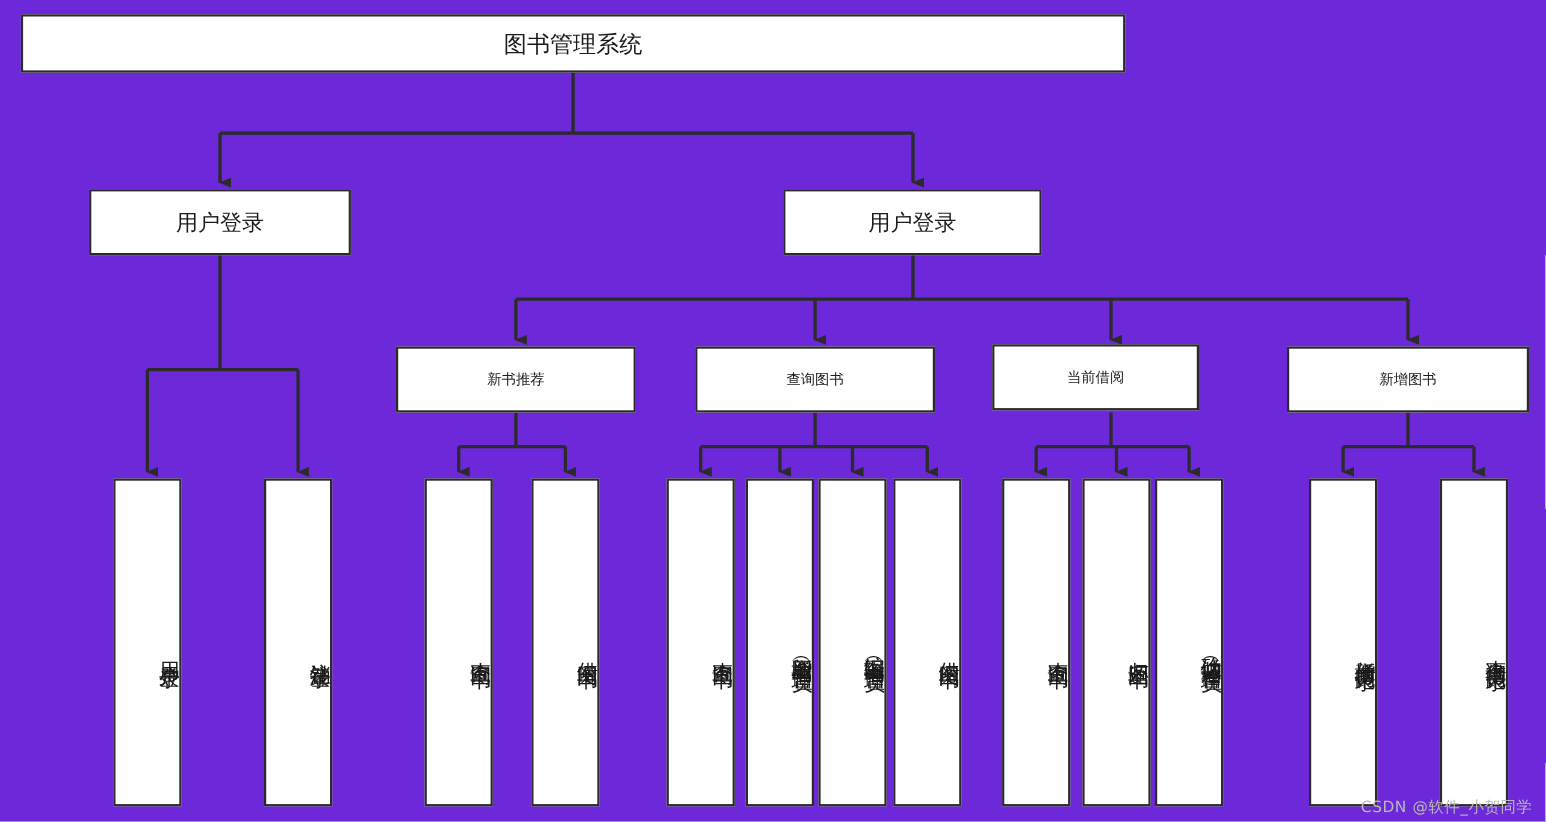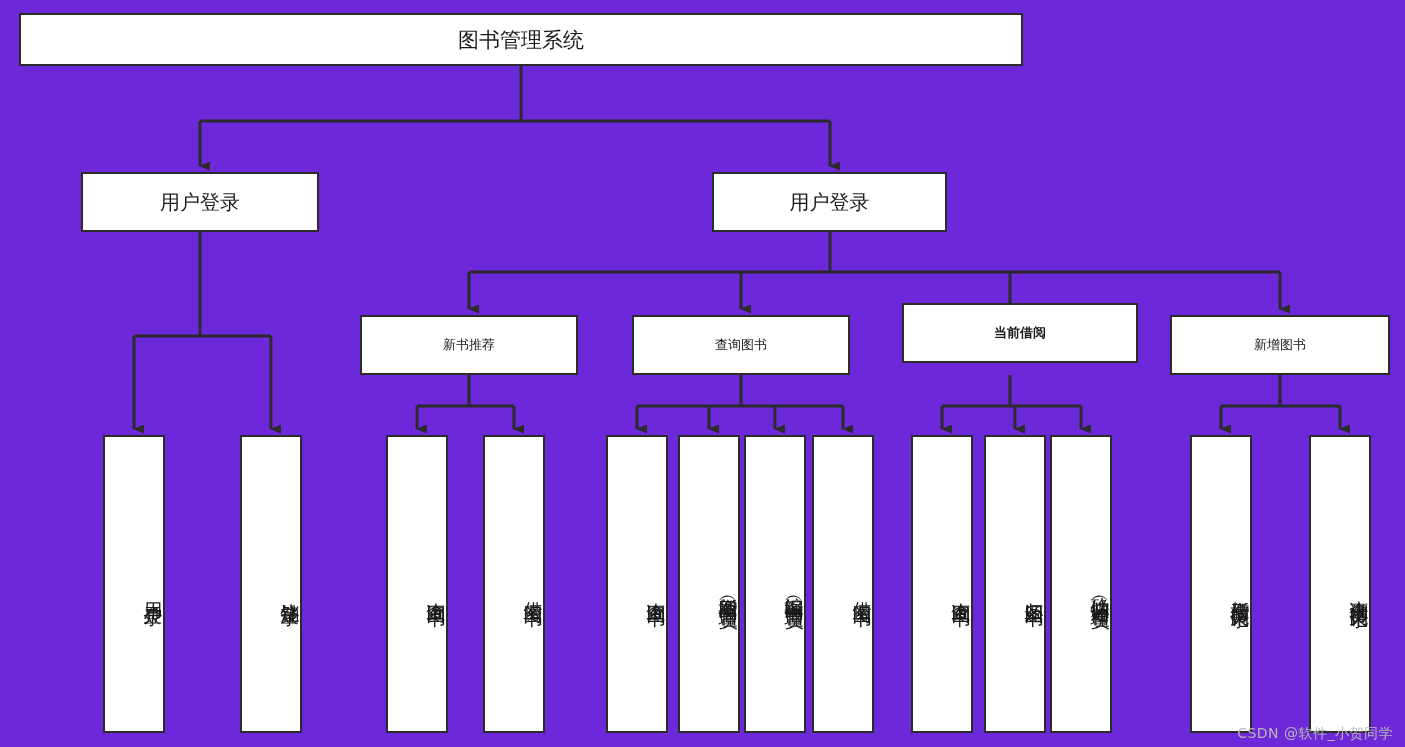--- a/index.html
+++ b/index.html
@@ -148,7 +148,7 @@
   <div class="node lvl3" style="left:632px; top:315px; width:218px; height:60px;">
     <span class="lbl">查询图书</span>
   </div>
-  <div class="node lvl3" style="left:902px; top:303px; width:236px; height:60px;font-weight:bold;">
+  <div class="node lvl3" style="left:902px; top:313px; width:188px; height:60px;">
     <span class="lbl">当前借阅</span>
   </div>
   <div class="node lvl3" style="left:1170px; top:315px; width:220px; height:60px;">

